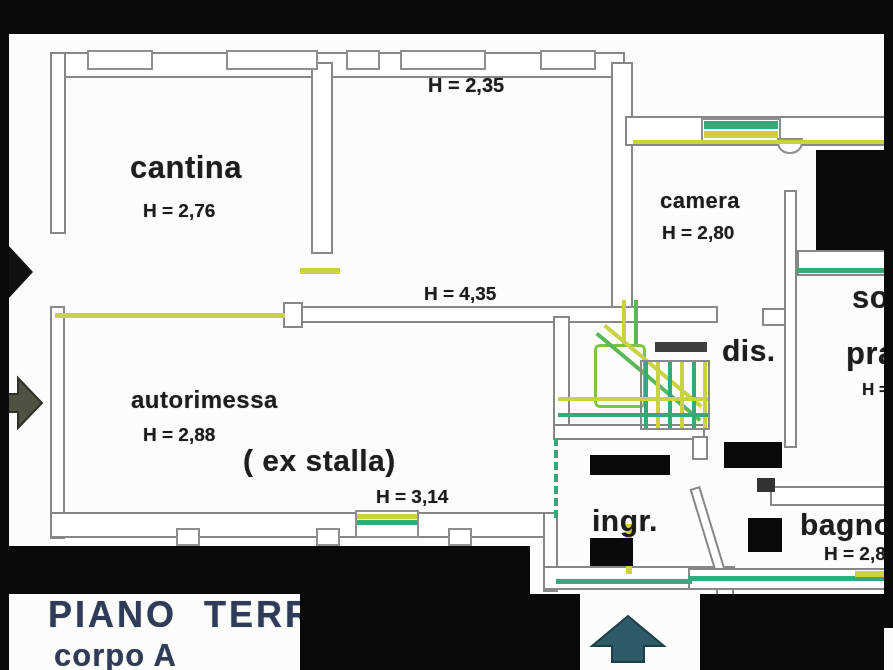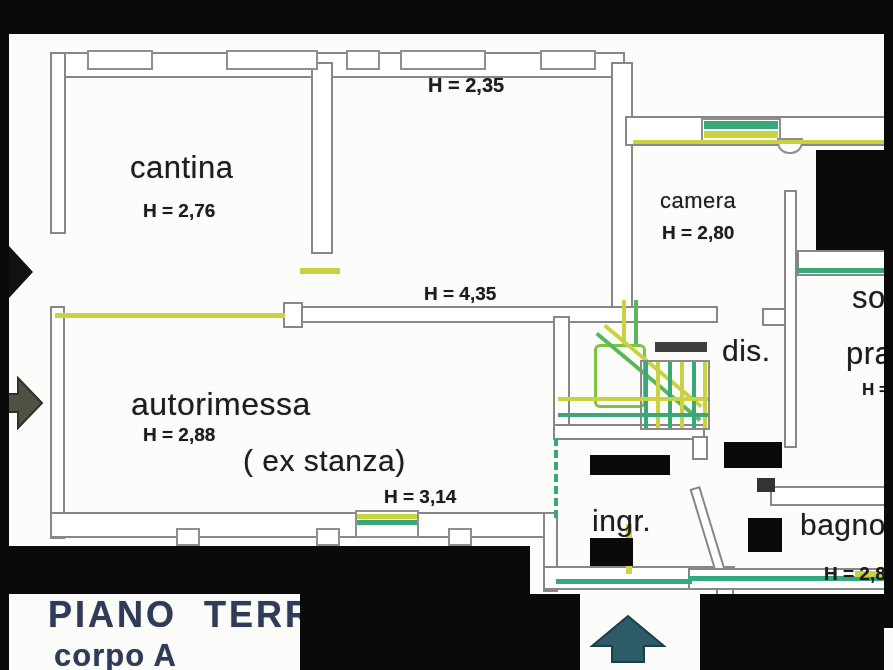--- a/index.html
+++ b/index.html
@@ -10,7 +10,7 @@
   .hl{position:absolute;}
   .win{position:absolute;background:#ffffff;border:2px solid #8f8f8f;box-sizing:border-box;}
   .lbl{position:absolute;white-space:nowrap;color:#1d1d1d;text-shadow:0 0 1px rgba(35,35,35,.55);}
-  .rname{font-size:31px;font-weight:400;letter-spacing:.5px;text-align:center;}
+  .rname{font-size:31px;font-weight:700;letter-spacing:.5px;text-align:center;}
   .rh{font-size:19px;font-weight:700;}
   .title-main{font-size:36px;font-weight:700;color:#2e3b59;letter-spacing:3px;word-spacing:14px;}
   .title-sub{font-size:31px;font-weight:700;color:#2e3b59;letter-spacing:1px;}

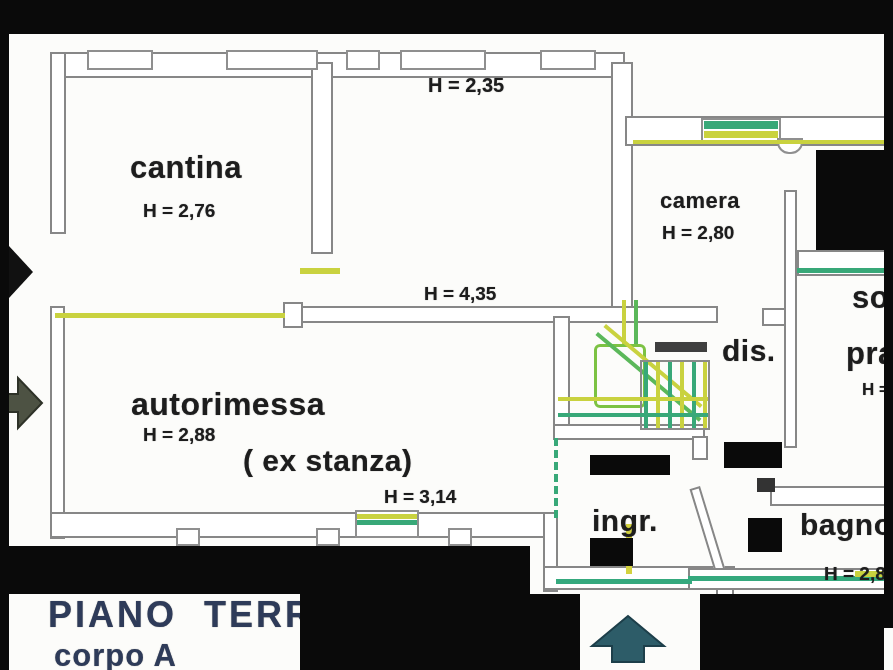--- a/index.html
+++ b/index.html
@@ -114,7 +114,7 @@
   <div class="lbl rname" style="left:846px;top:336px;">pra</div>
   <div class="lbl rh" style="left:862px;top:380px;font-size:17px;">H =</div>
 
-  <div class="lbl rname" style="left:131px;top:386px;font-size:32px;">autorimessa</div>
+  <div class="lbl rname" style="left:131px;top:386px;font-size:24px;">autorimessa</div>
   <div class="lbl rh" style="left:143px;top:424px;">H = 2,88</div>
 
   <div class="lbl rname" style="left:243px;top:444px;font-size:30px;">( ex stanza)</div>

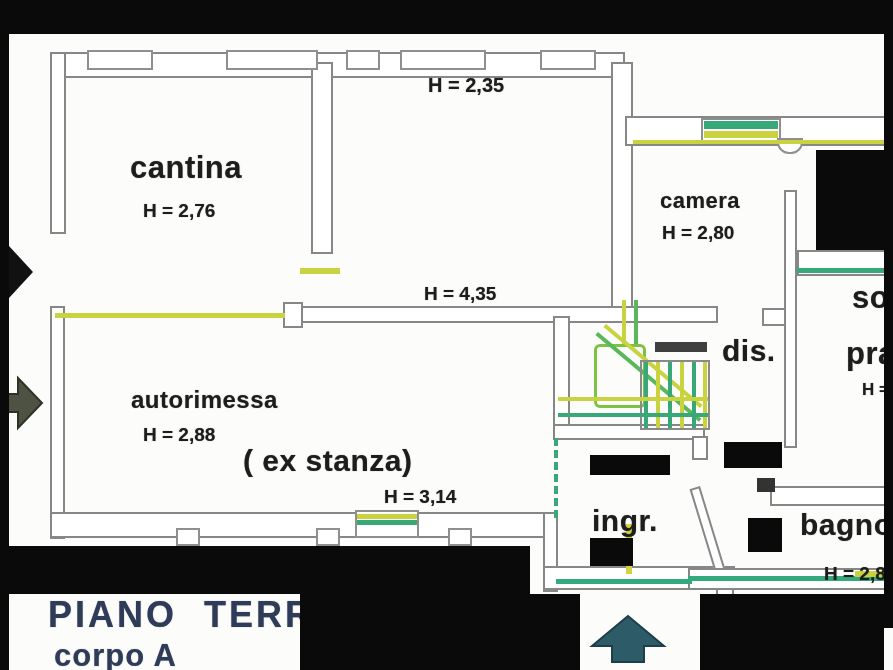--- a/index.html
+++ b/index.html
@@ -117,7 +117,7 @@
   <div class="lbl rname" style="left:131px;top:386px;font-size:24px;">autorimessa</div>
   <div class="lbl rh" style="left:143px;top:424px;">H = 2,88</div>
 
-  <div class="lbl rname" style="left:243px;top:444px;font-size:30px;">( ex stanza)</div>
+  <div class="lbl rname" style="left:243px;top:444px;font-size:30px;">( ex stalla)</div>
   <div class="lbl rh" style="left:384px;top:486px;">H = 3,14</div>
 
   <div class="lbl rname" style="left:592px;top:504px;font-size:30px;">ingr.</div>

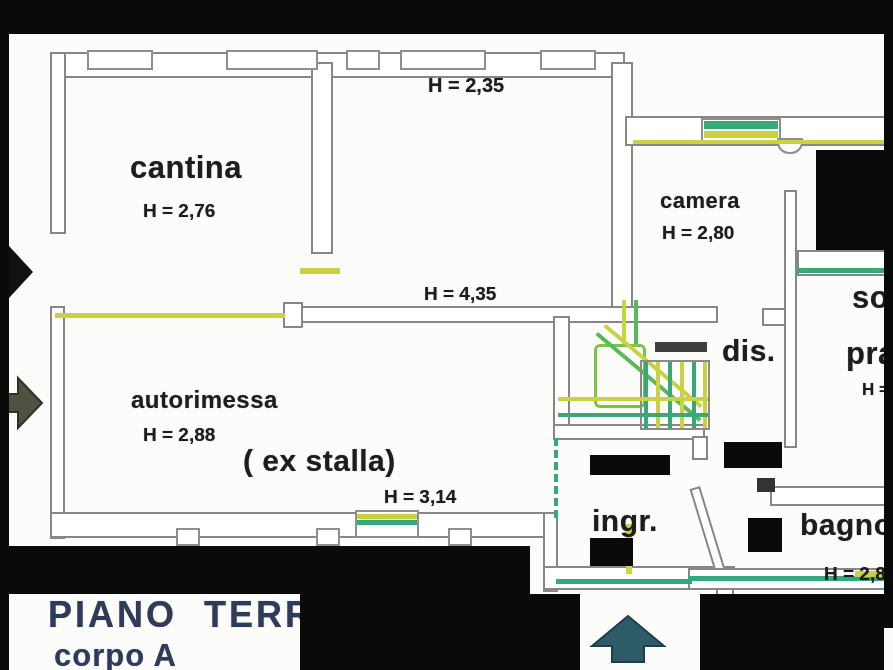--- a/index.html
+++ b/index.html
@@ -118,7 +118,7 @@
   <div class="lbl rh" style="left:143px;top:424px;">H = 2,88</div>
 
   <div class="lbl rname" style="left:243px;top:444px;font-size:30px;">( ex stalla)</div>
-  <div class="lbl rh" style="left:384px;top:486px;">H = 3,14</div>
+  <div class="lbl rh" style="left:376px;top:486px;">H = 3,14</div>
 
   <div class="lbl rname" style="left:592px;top:504px;font-size:30px;">ingr.</div>
 

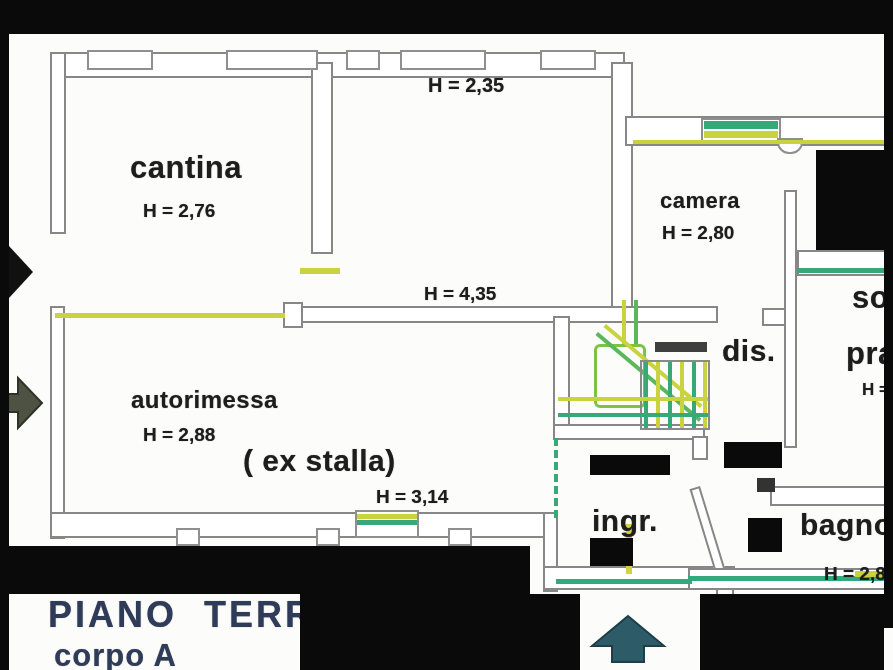--- a/index.html
+++ b/index.html
@@ -123,7 +123,7 @@
   <div class="lbl rname" style="left:592px;top:504px;font-size:30px;">ingr.</div>
 
   <div class="lbl rname" style="left:800px;top:508px;font-size:30px;">bagno</div>
-  <div class="lbl rh" style="left:824px;top:543px;margin-top:20px;">H = 2,8</div>
+  <div class="lbl rh" style="left:824px;top:543px;">H = 2,8</div>
 
   <div class="lbl title-main" style="left:48px;top:594px;">PIANO TERRA</div>
   <div class="lbl title-sub" style="left:54px;top:638px;">corpo A</div>

